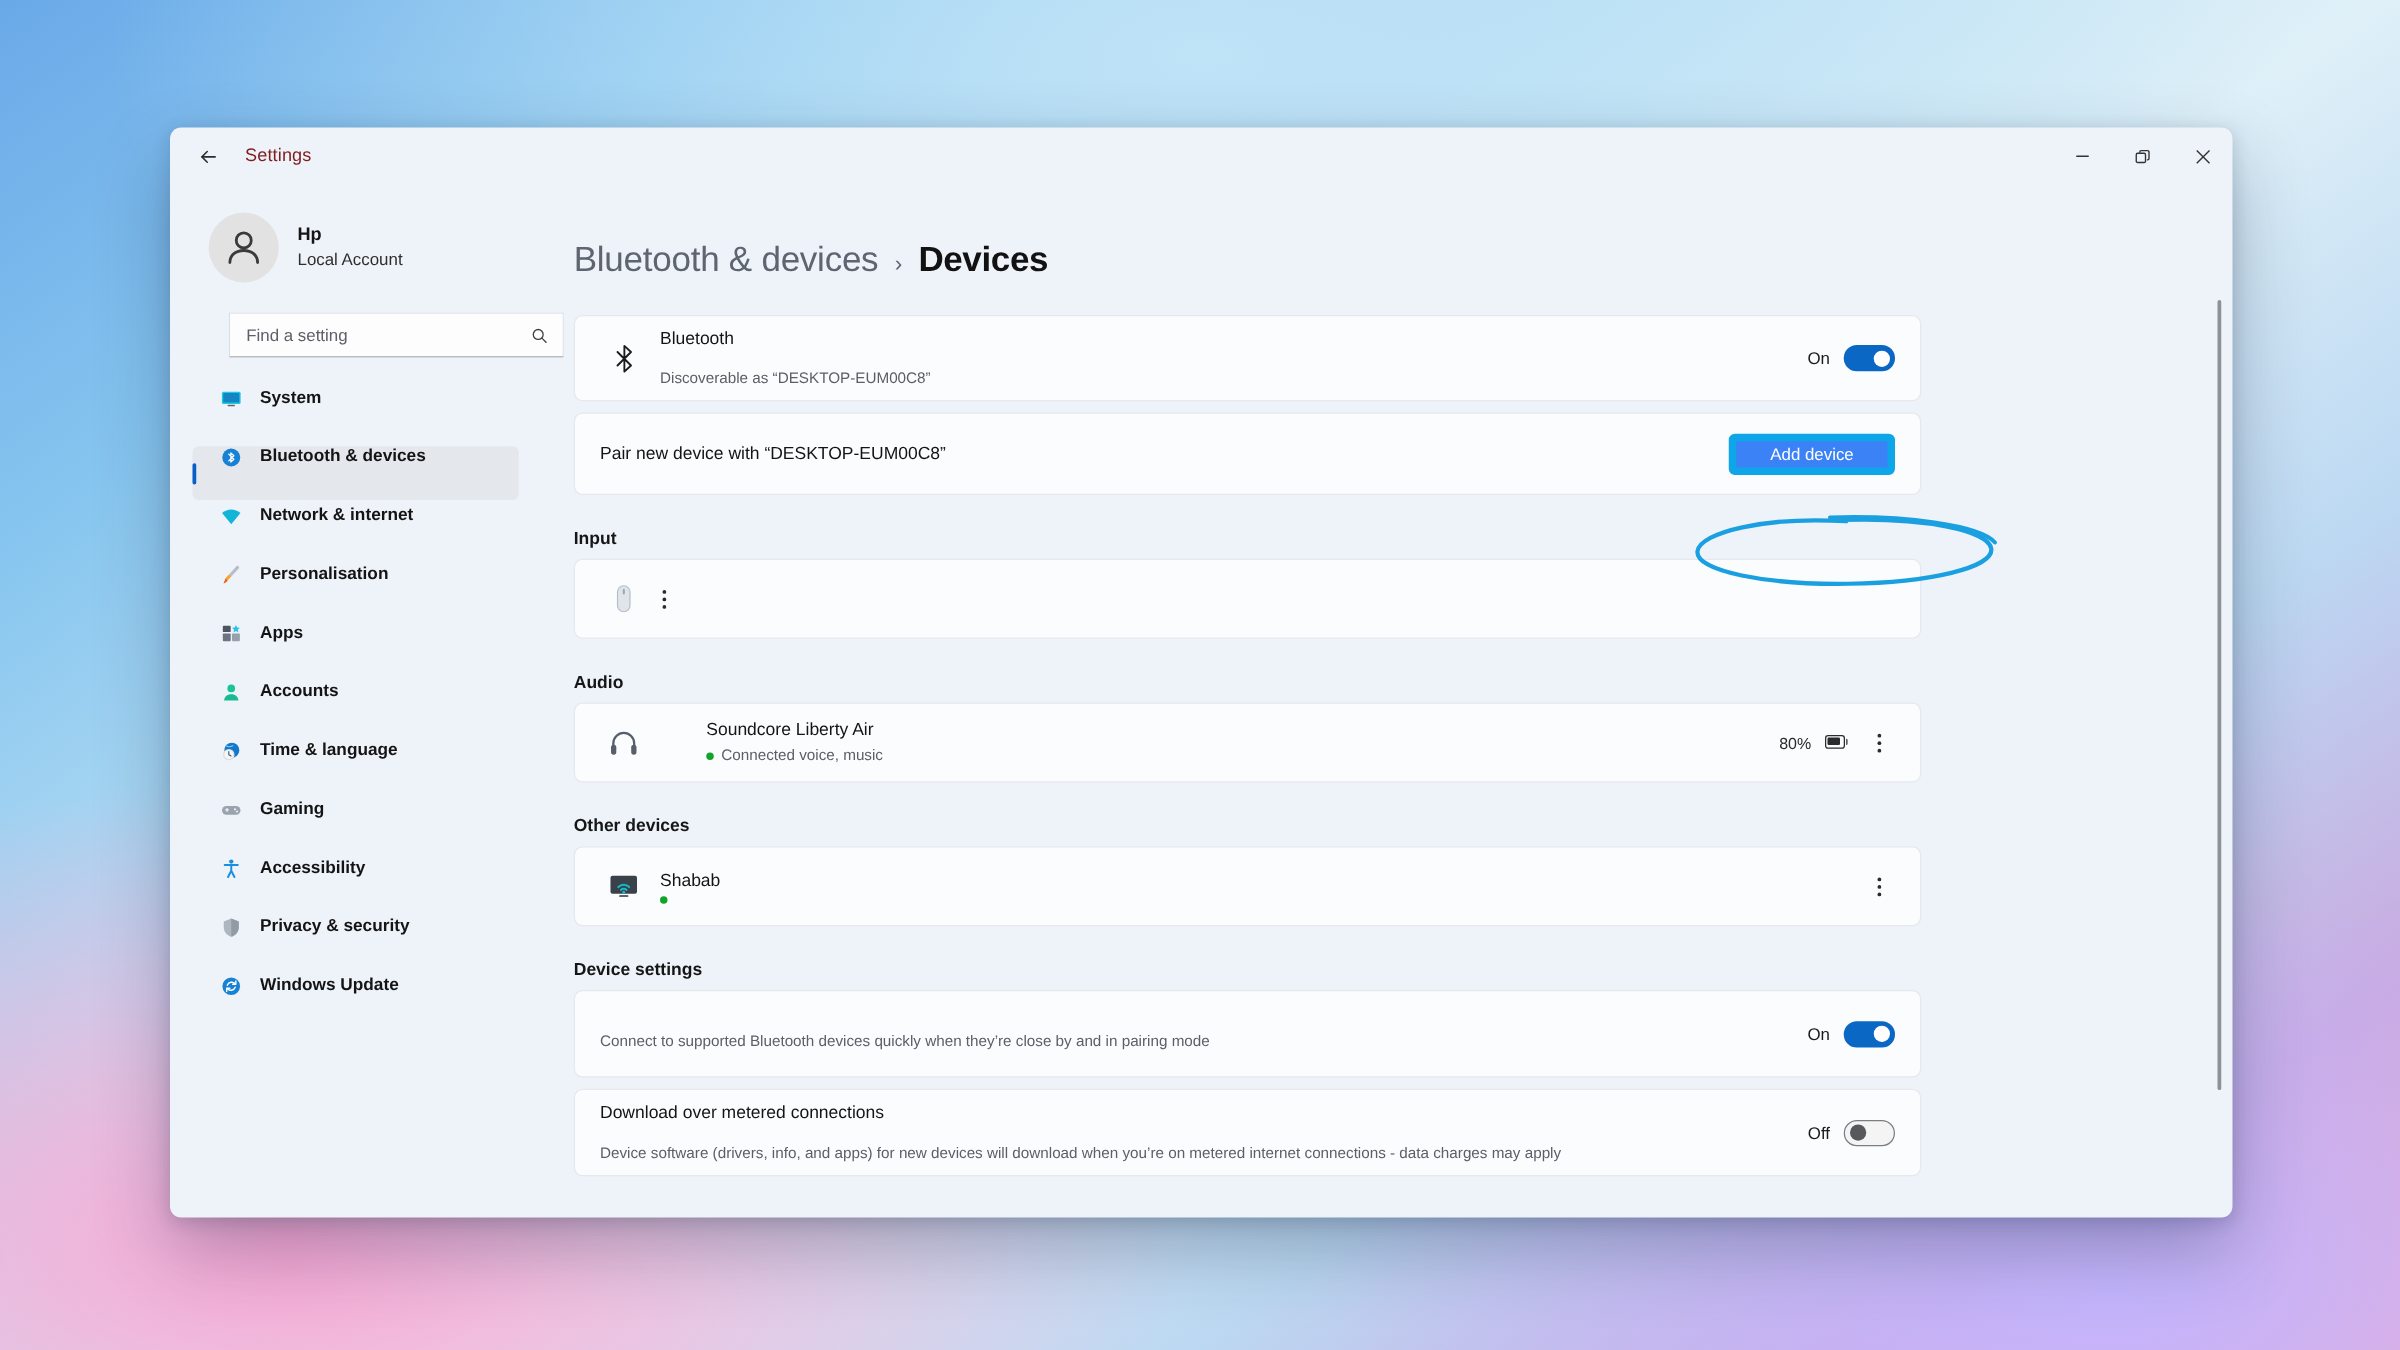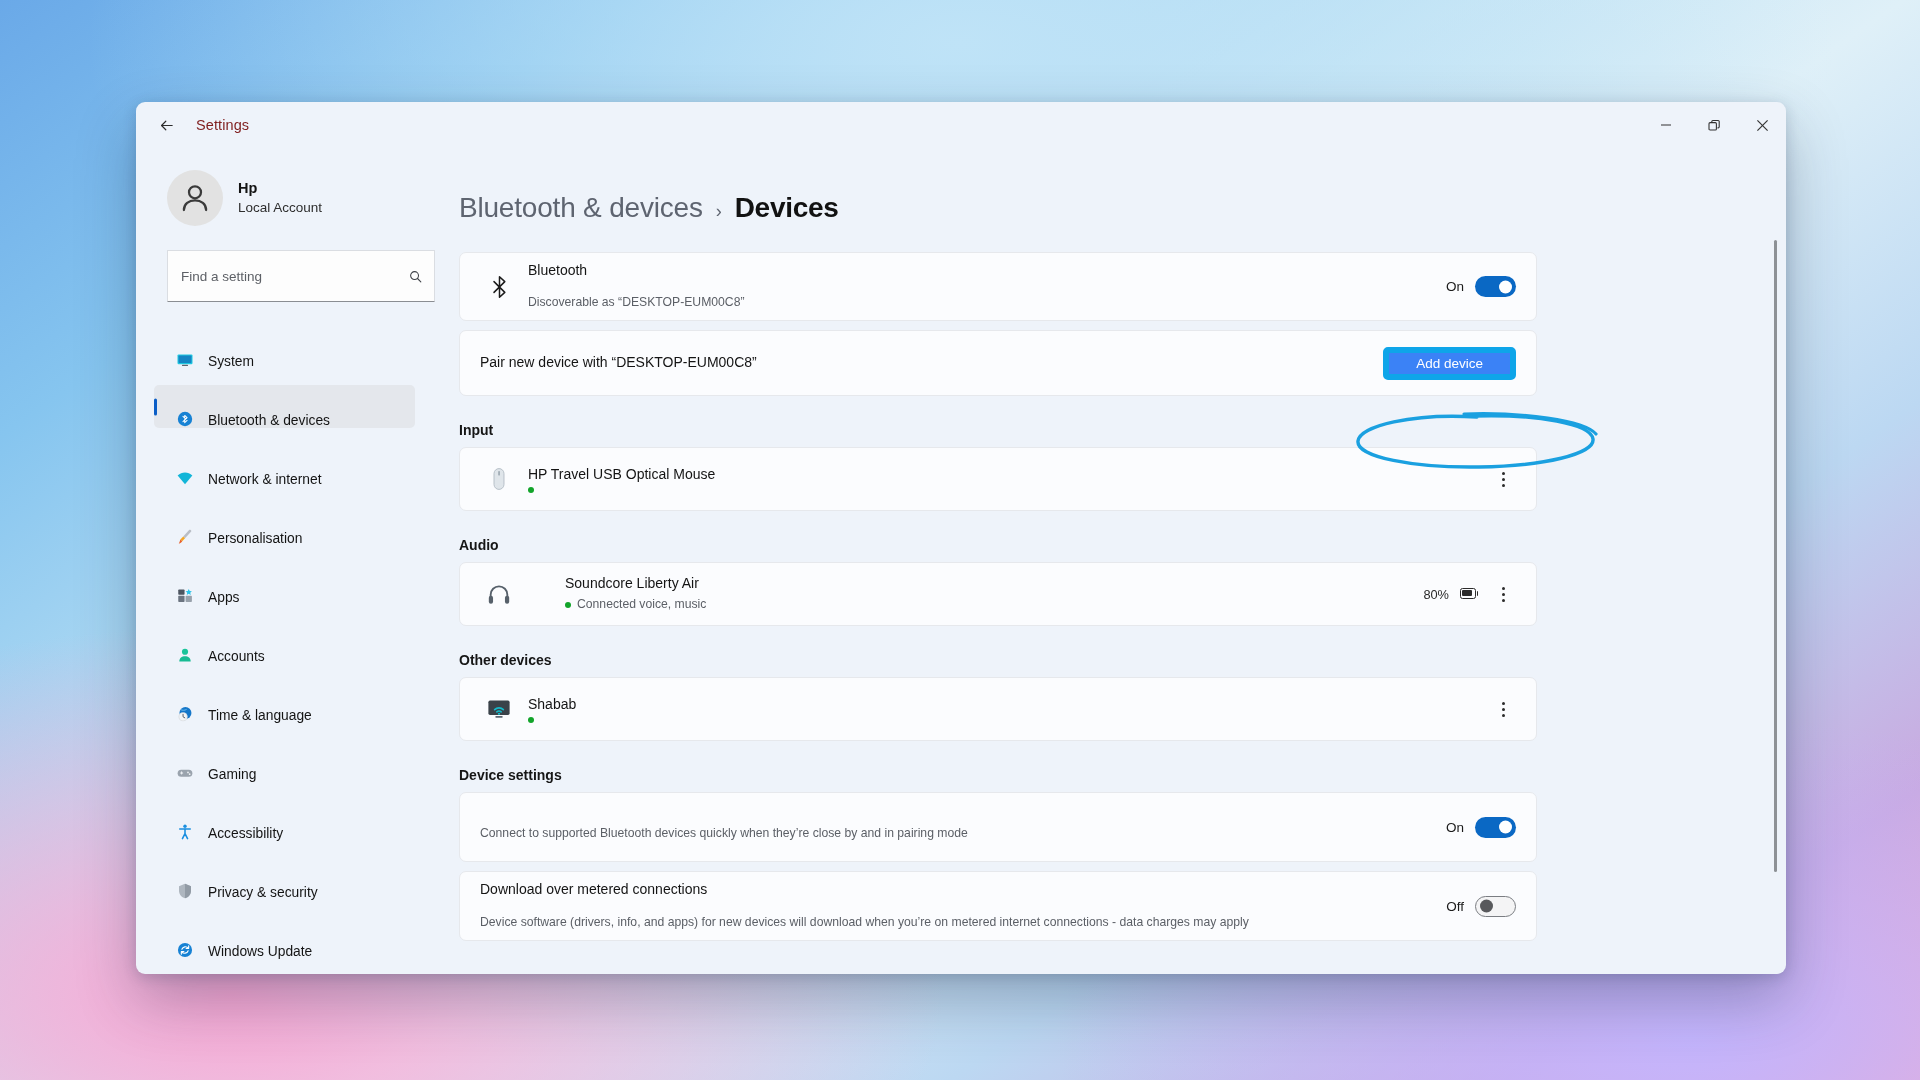--- a/index.html
+++ b/index.html
@@ -106,9 +106,9 @@
   .acct-type { font-size: 13.5px; color: #2e2e2e; line-height: 1.35; }
 
   .search-wrap {
-    margin: 14px 0 0 13px;
+    margin: 14px 0 0 29px;
     width: 268px;
-    height: 52px;
+    height: 36px;
     background: #fdfdfd;
     border: 1px solid #dadde2;
     border-bottom: 1.6px solid #8a8d92;

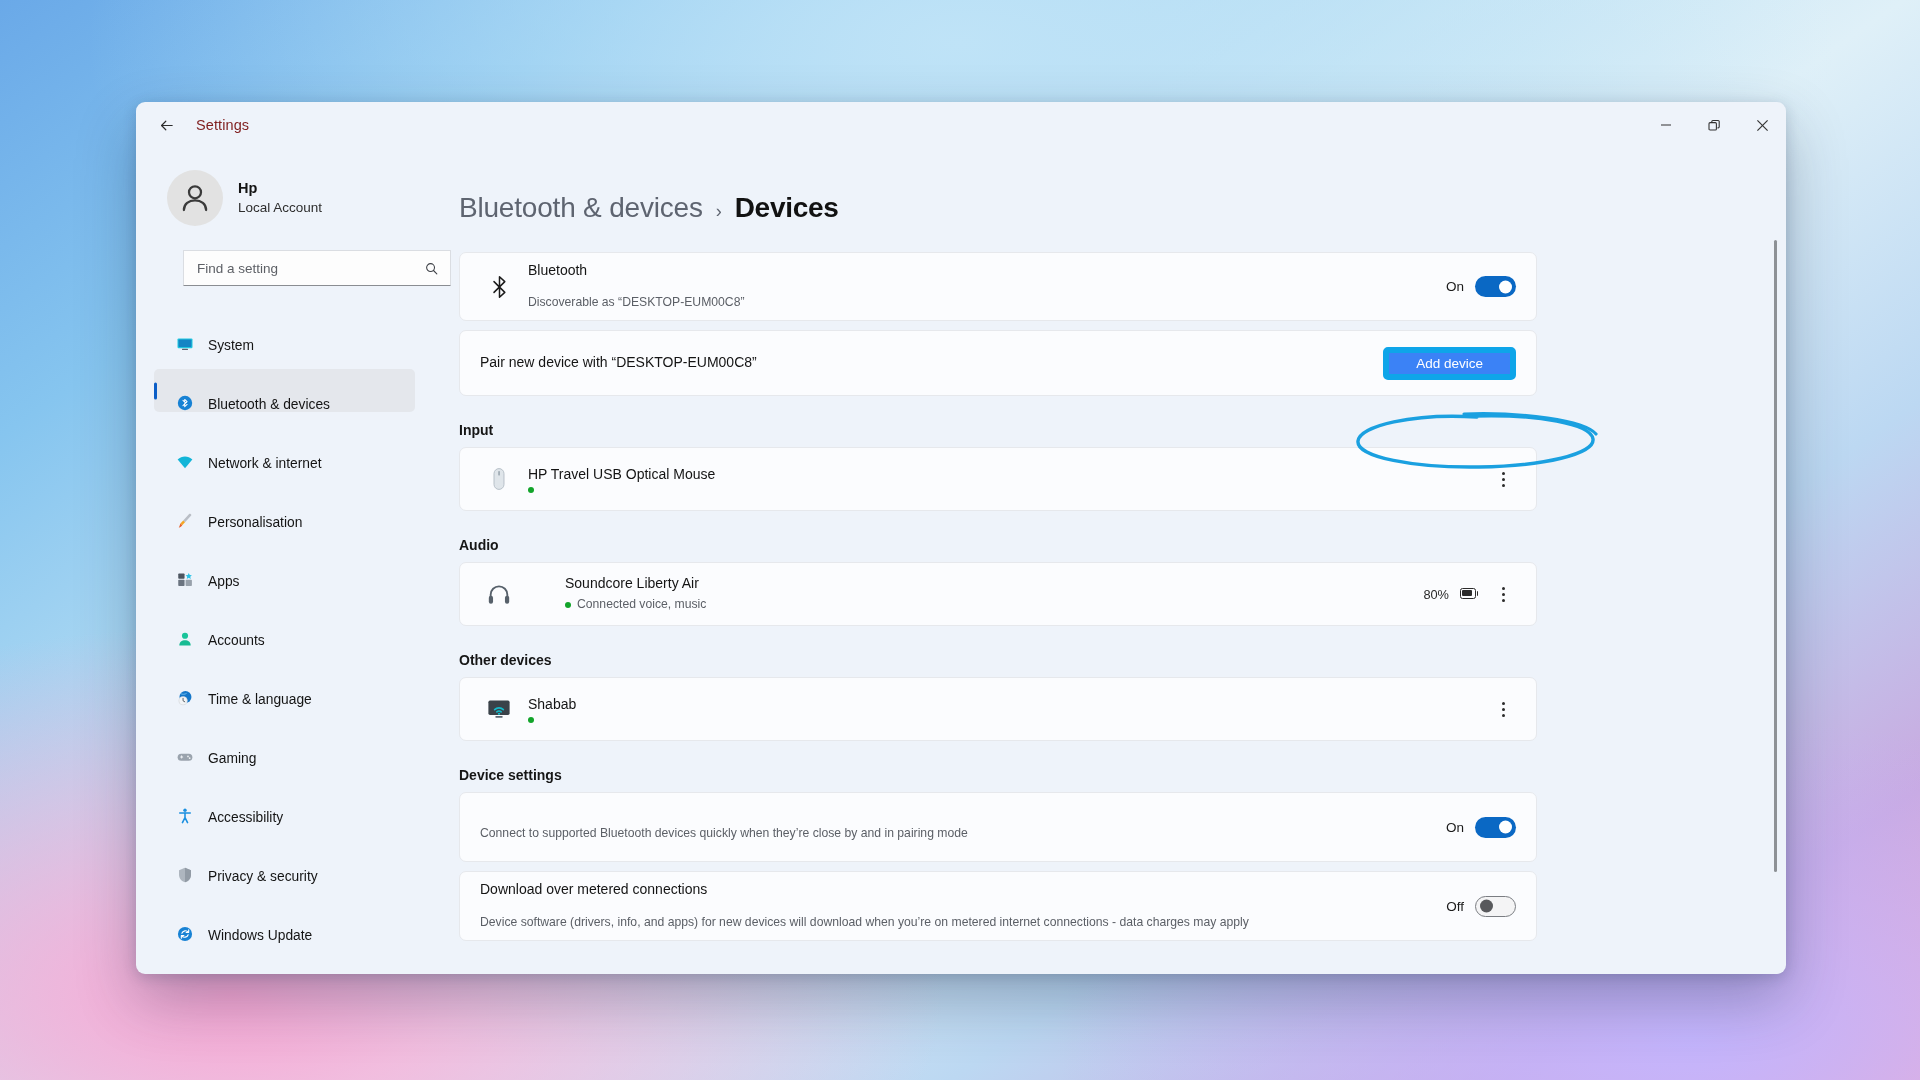--- a/index.html
+++ b/index.html
@@ -132,11 +132,12 @@
     position: relative;
     height: 43px;
     display: flex;
-    align-items: flex-end;
+    align-items: flex-start;
     gap: 14px;
     padding-left: 22px;
     border-radius: 5px;
-    margin-bottom: 16px;
+    margin-bottom: 4px;
+    font-weight: bold;
   }
   .nav-item.active { background: #e4e7ec; }
   .nav-item.active::before {

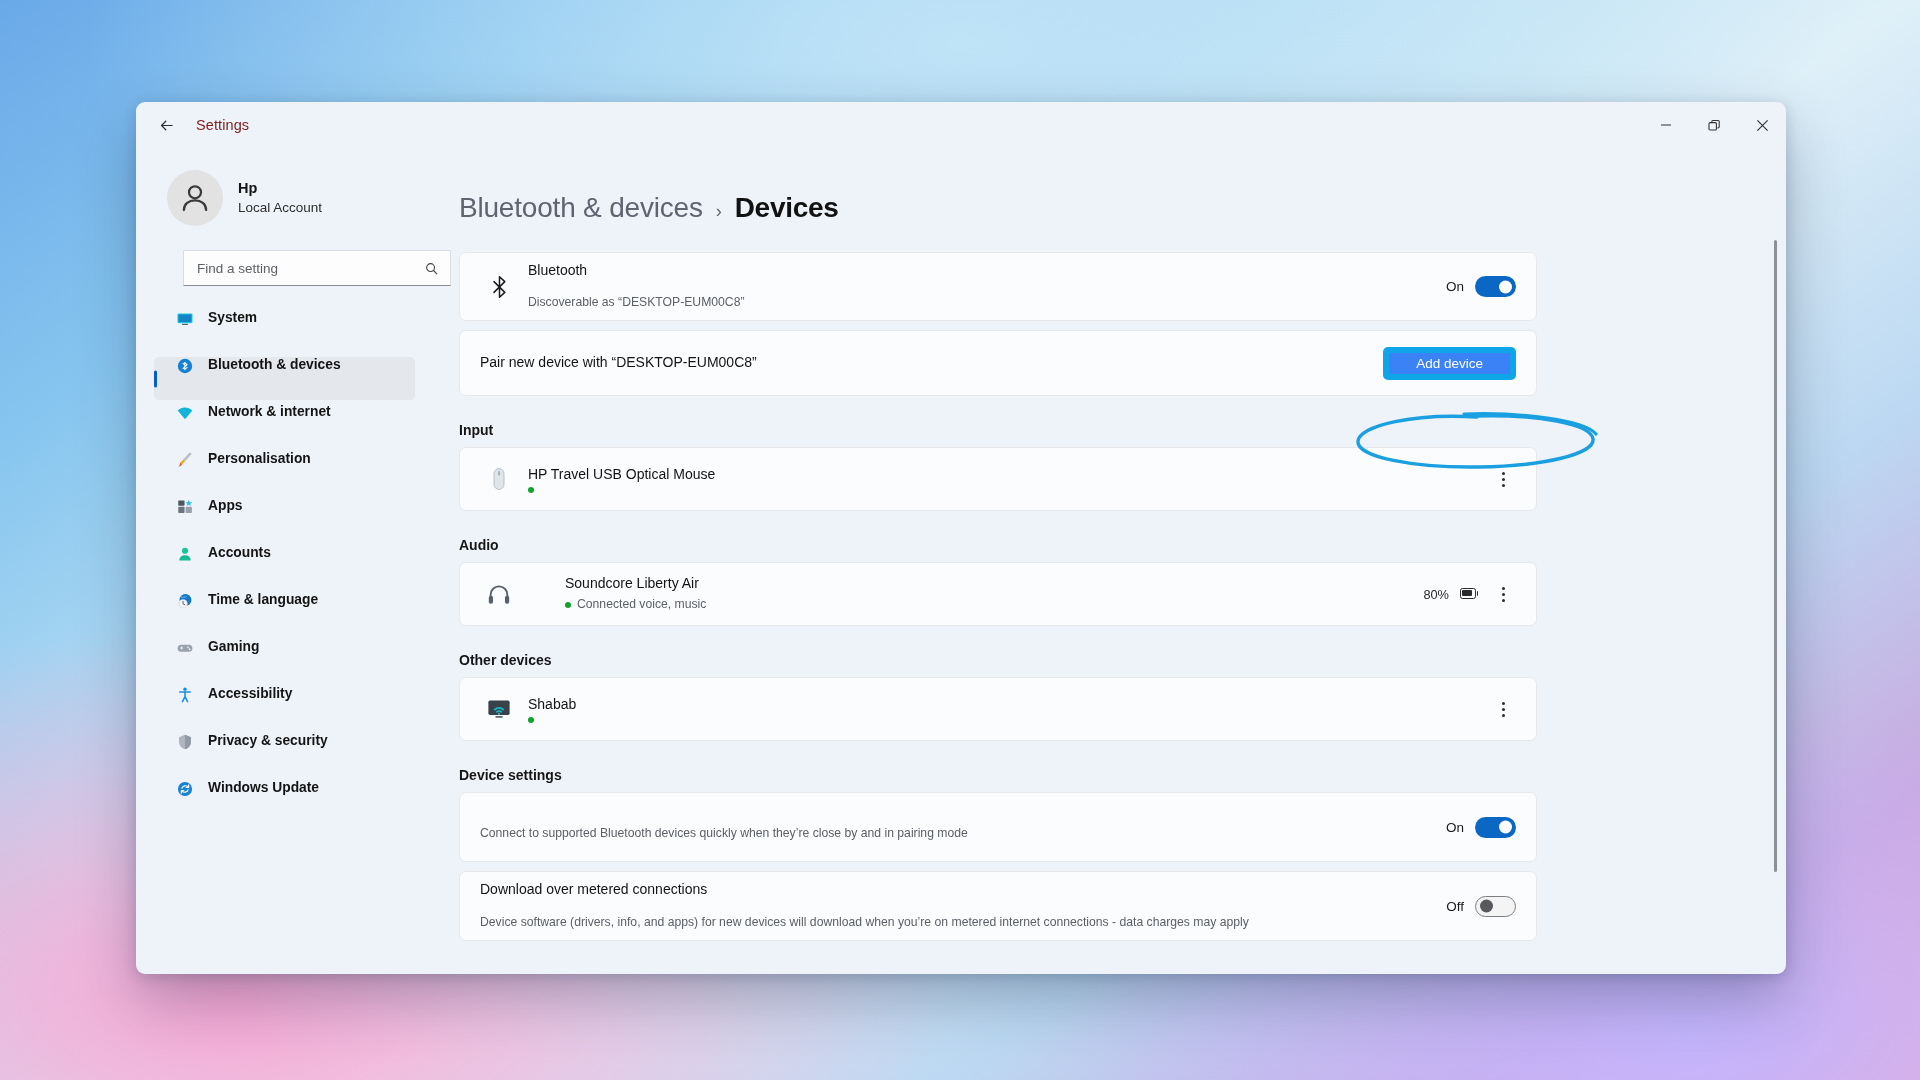--- a/index.html
+++ b/index.html
@@ -529,13 +529,6 @@
                       <rect x="11.3" y="4.6" width="1.5" height="4.3" rx=".75" fill="#9aa6b0"></rect>
                     </svg>
                   </div>
-        <div class="row-text">
-          <div class="row-title">HP Travel USB Optical Mouse</div>
-          <div class="sub-line">
-            <span class="status-dot"></span>
-
-          </div>
-        </div>
         <div class="row-right">
 
           <div class="kebab">

